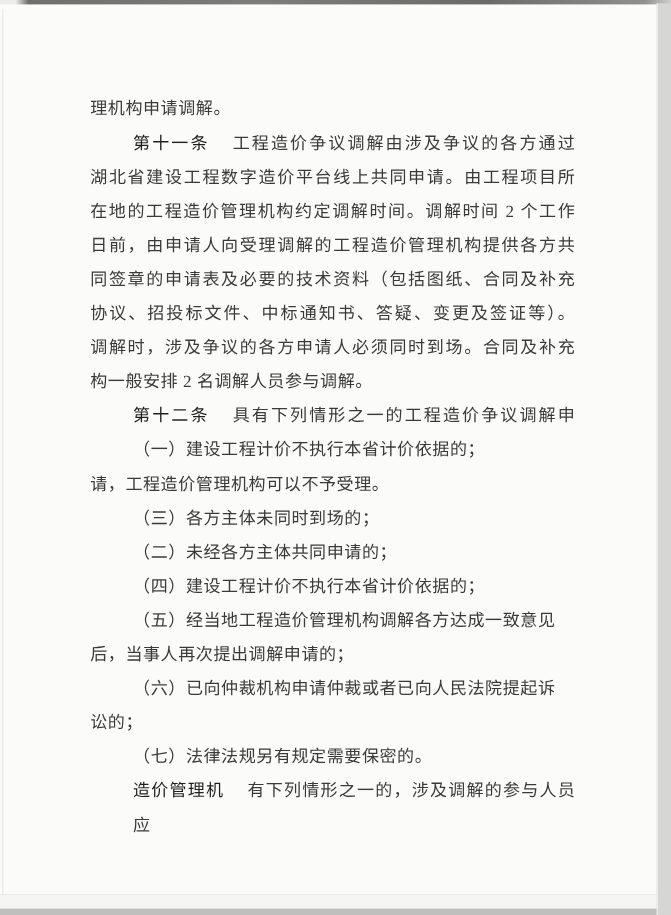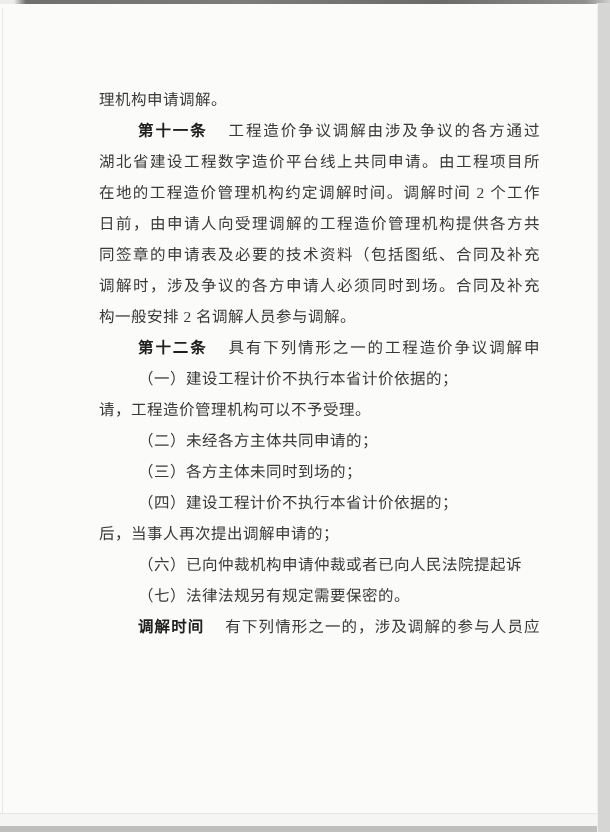--- a/index.html
+++ b/index.html
@@ -46,7 +46,7 @@
   
   .text-block {
     position: absolute;
-    left: 99px; top: 84px; width: 441px;
+    left: 82px; top: 84px; width: 441px;
     color: var(--text-color, #3a3a3a);
   }
   .line {

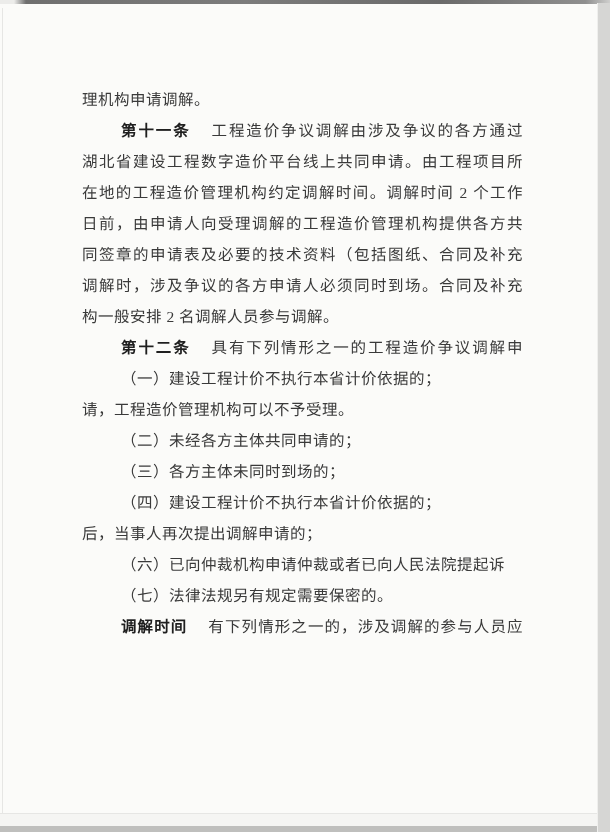--- a/index.html
+++ b/index.html
@@ -63,7 +63,7 @@
   }
   .line.indent { padding-left: 39px; }
   .art {
-    font-weight: bold;
+    font-weight: normal;
     color: var(--heading-color, #1f1f1f);
     margin-right: 21px;
     margin-top: 48px;

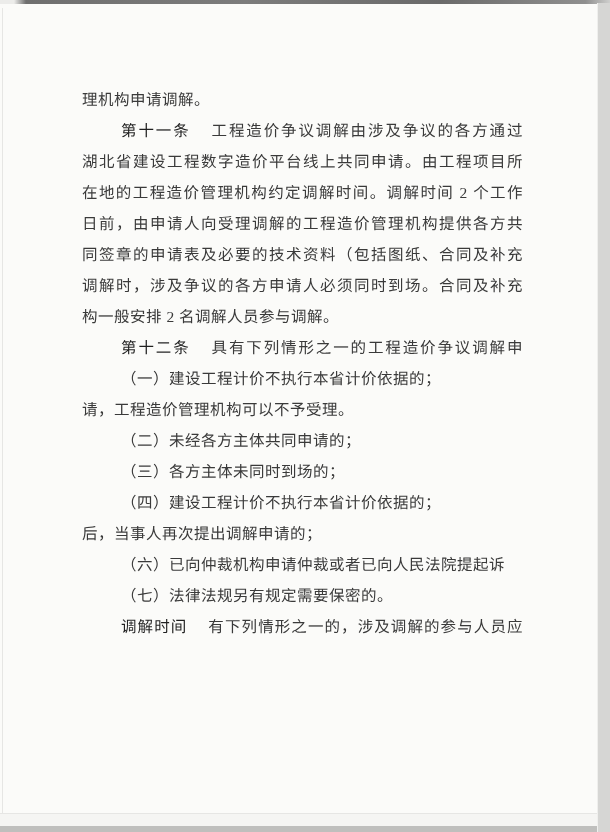--- a/index.html
+++ b/index.html
@@ -83,6 +83,7 @@
       <div class="line justify"><span class="line-text">在地的工程造价管理机构约定调解时间。调解时间 2 个工作</span></div>
       <div class="line justify"><span class="line-text">日前，由申请人向受理调解的工程造价管理机构提供各方共</span></div>
       <div class="line justify"><span class="line-text">同签章的申请表及必要的技术资料（包括图纸、合同及补充</span></div>
+      <div class="line justify"><span class="line-text">协议、招投标文件、中标通知书、答疑、变更及签证等）。</span></div>
       <div class="line justify"><span class="line-text">调解时，涉及争议的各方申请人必须同时到场。合同及补充</span></div>
       <div class="line"><span class="line-text">构一般安排 2 名调解人员参与调解。</span></div>
       <div class="line indent justify"><span class="art">第十二条</span><span class="line-text">具有下列情形之一的工程造价争议调解申</span></div>

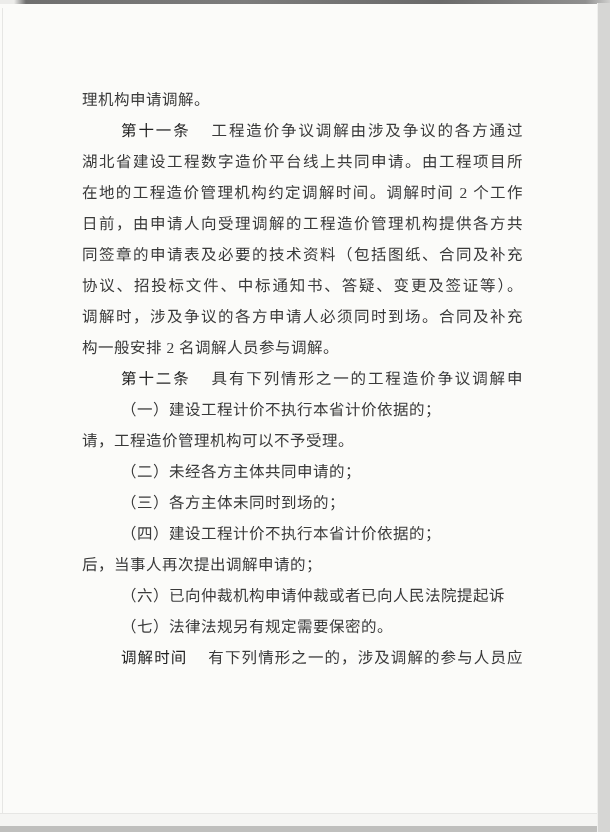--- a/index.html
+++ b/index.html
@@ -89,8 +89,8 @@
       <div class="line indent justify"><span class="art">第十二条</span><span class="line-text">具有下列情形之一的工程造价争议调解申</span></div>
       <div class="line indent"><span class="line-text">（一）建设工程计价不执行本省计价依据的；</span></div>
       <div class="line"><span class="line-text">请，工程造价管理机构可以不予受理。</span></div>
+      <div class="line indent"><span class="line-text">（三）各方主体未同时到场的；</span></div>
       <div class="line indent"><span class="line-text">（二）未经各方主体共同申请的；</span></div>
-      <div class="line indent"><span class="line-text">（三）各方主体未同时到场的；</span></div>
       <div class="line indent"><span class="line-text">（四）建设工程计价不执行本省计价依据的；</span></div>
       <div class="line"><span class="line-text">后，当事人再次提出调解申请的；</span></div>
       <div class="line indent"><span class="line-text">（六）已向仲裁机构申请仲裁或者已向人民法院提起诉</span></div>

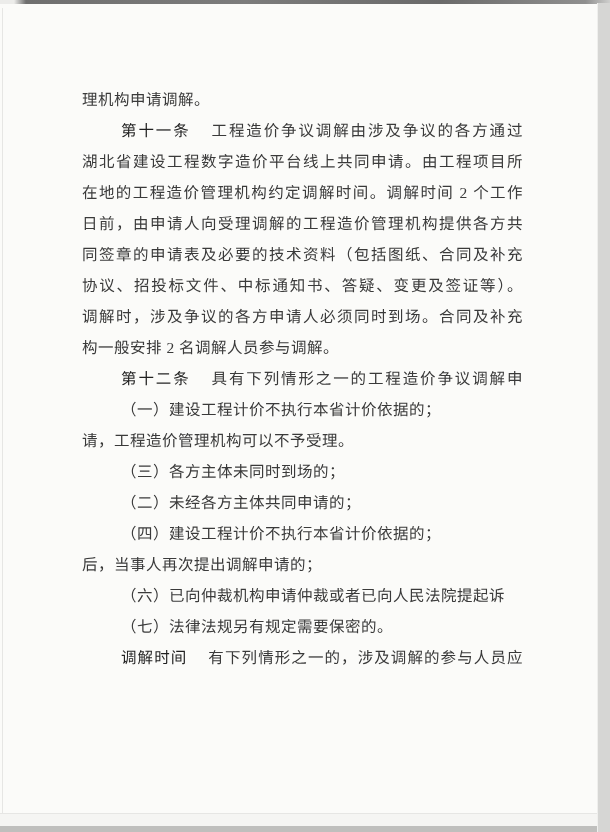--- a/index.html
+++ b/index.html
@@ -92,6 +92,7 @@
       <div class="line indent"><span class="line-text">（三）各方主体未同时到场的；</span></div>
       <div class="line indent"><span class="line-text">（二）未经各方主体共同申请的；</span></div>
       <div class="line indent"><span class="line-text">（四）建设工程计价不执行本省计价依据的；</span></div>
+      <div class="line indent"><span class="line-text">（五）经当地工程造价管理机构调解各方达成一致意见</span></div>
       <div class="line"><span class="line-text">后，当事人再次提出调解申请的；</span></div>
       <div class="line indent"><span class="line-text">（六）已向仲裁机构申请仲裁或者已向人民法院提起诉</span></div>
       <div class="line indent"><span class="line-text">（七）法律法规另有规定需要保密的。</span></div>

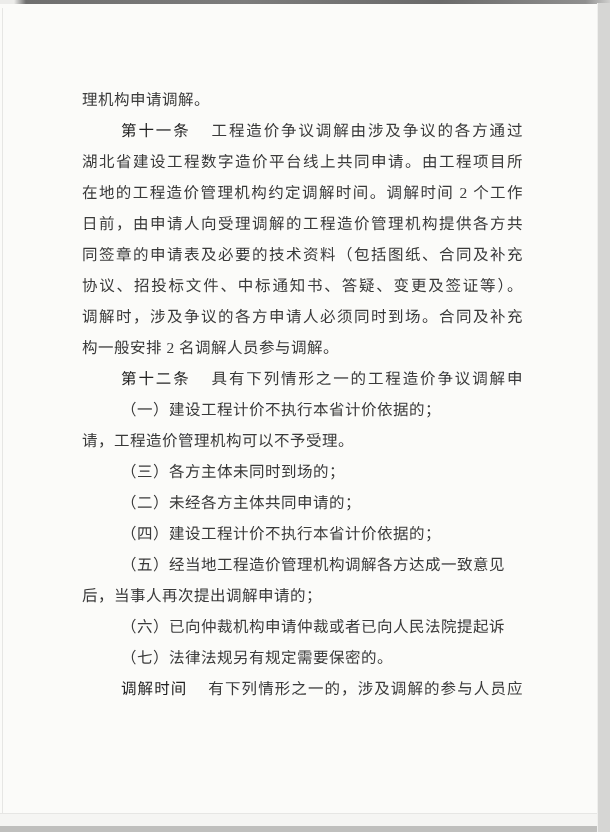--- a/index.html
+++ b/index.html
@@ -95,6 +95,7 @@
       <div class="line indent"><span class="line-text">（五）经当地工程造价管理机构调解各方达成一致意见</span></div>
       <div class="line"><span class="line-text">后，当事人再次提出调解申请的；</span></div>
       <div class="line indent"><span class="line-text">（六）已向仲裁机构申请仲裁或者已向人民法院提起诉</span></div>
+      <div class="line"><span class="line-text">讼的；</span></div>
       <div class="line indent"><span class="line-text">（七）法律法规另有规定需要保密的。</span></div>
       <div class="line indent justify"><span class="art">调解时间</span><span class="line-text">有下列情形之一的，涉及调解的参与人员应</span></div>
     </div>

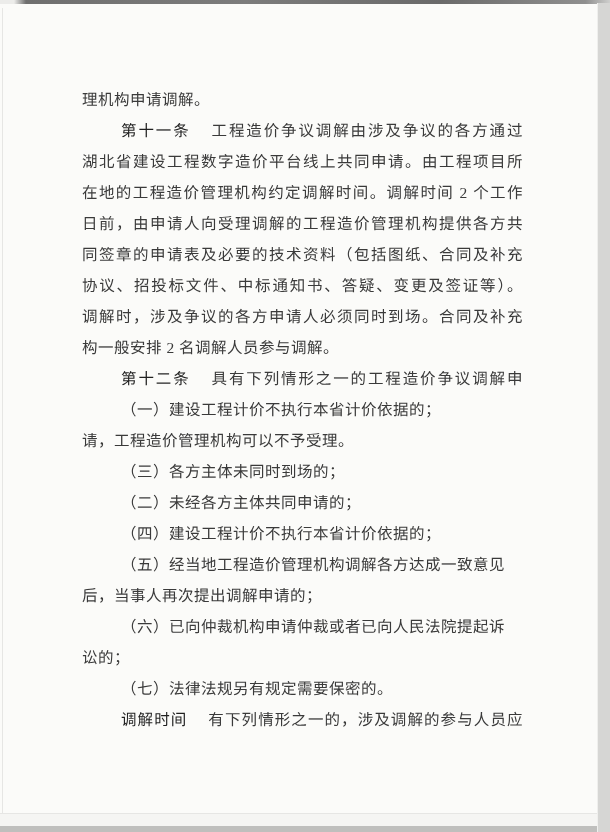--- a/index.html
+++ b/index.html
@@ -97,7 +97,7 @@
       <div class="line indent"><span class="line-text">（六）已向仲裁机构申请仲裁或者已向人民法院提起诉</span></div>
       <div class="line"><span class="line-text">讼的；</span></div>
       <div class="line indent"><span class="line-text">（七）法律法规另有规定需要保密的。</span></div>
-      <div class="line indent justify"><span class="art">调解时间</span><span class="line-text">有下列情形之一的，涉及调解的参与人员应</span></div>
+      <div class="line indent justify"><span class="art">造价管理机</span><span class="line-text">有下列情形之一的，涉及调解的参与人员应</span></div>
     </div>
 
   <div class="edge-bottom-line"></div>

